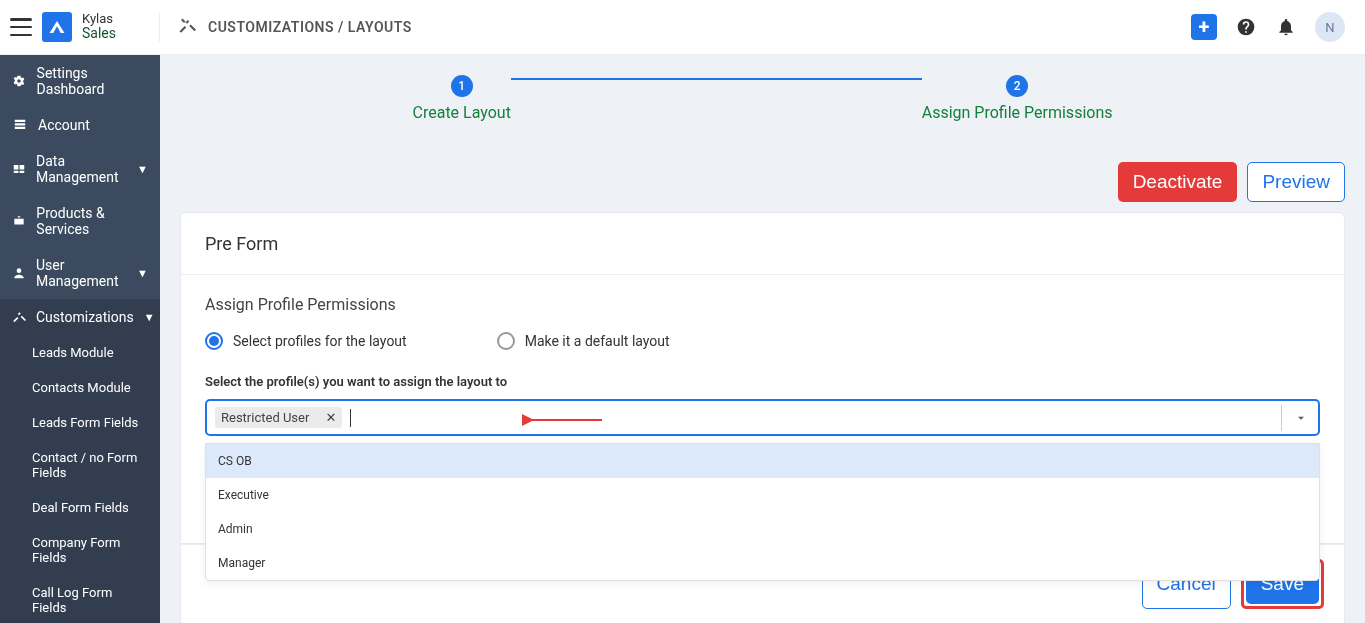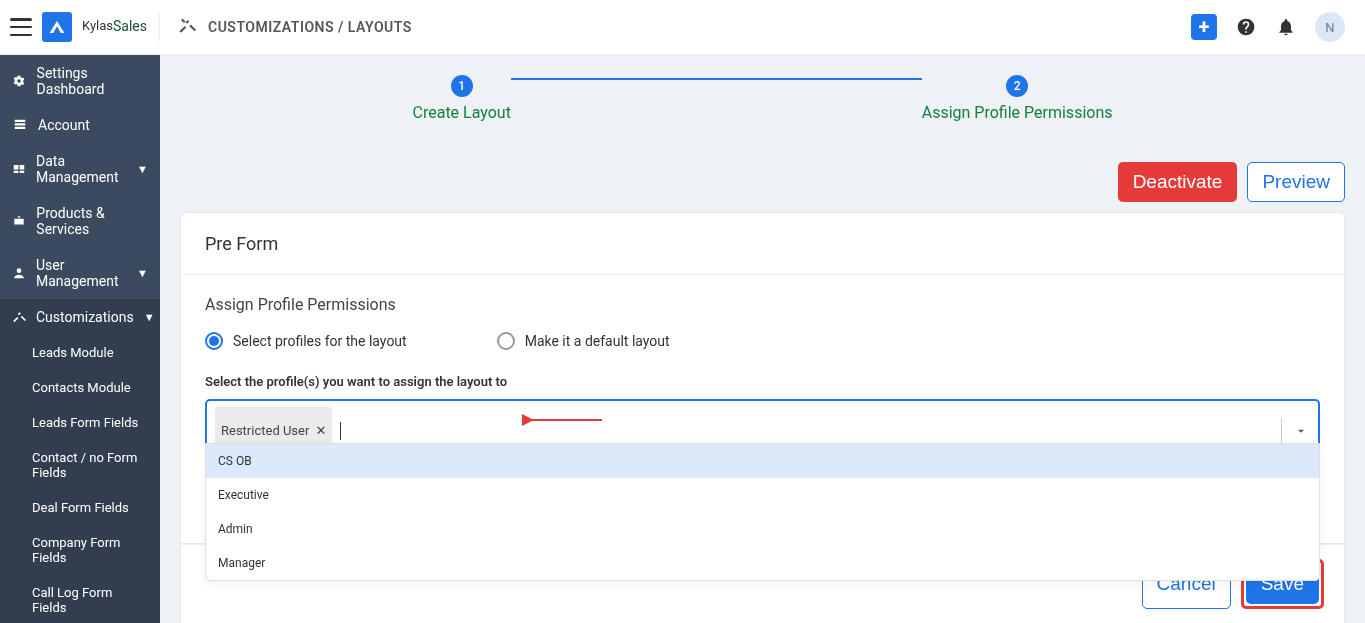--- a/index.html
+++ b/index.html
@@ -18,7 +18,7 @@
   .hamburger span { display: block; height: 2.5px; background: #333; border-radius: 2px; }
   .logo-box { width: 30px; height: 30px; background: #1e74e8; border-radius: 3px; display:flex; align-items:center; justify-content:center; }
   .logo-box svg { width: 18px; height: 18px; }
-  .brand { display: flex; line-height: 1.1; }
+  .brand { display: flex; flex-direction: column; line-height: 1.1; }
   .brand-name { font-size: 13px; font-weight: 400; color: #333; }
   .brand-sub { font-size: 14px; color: #14532d; }
   

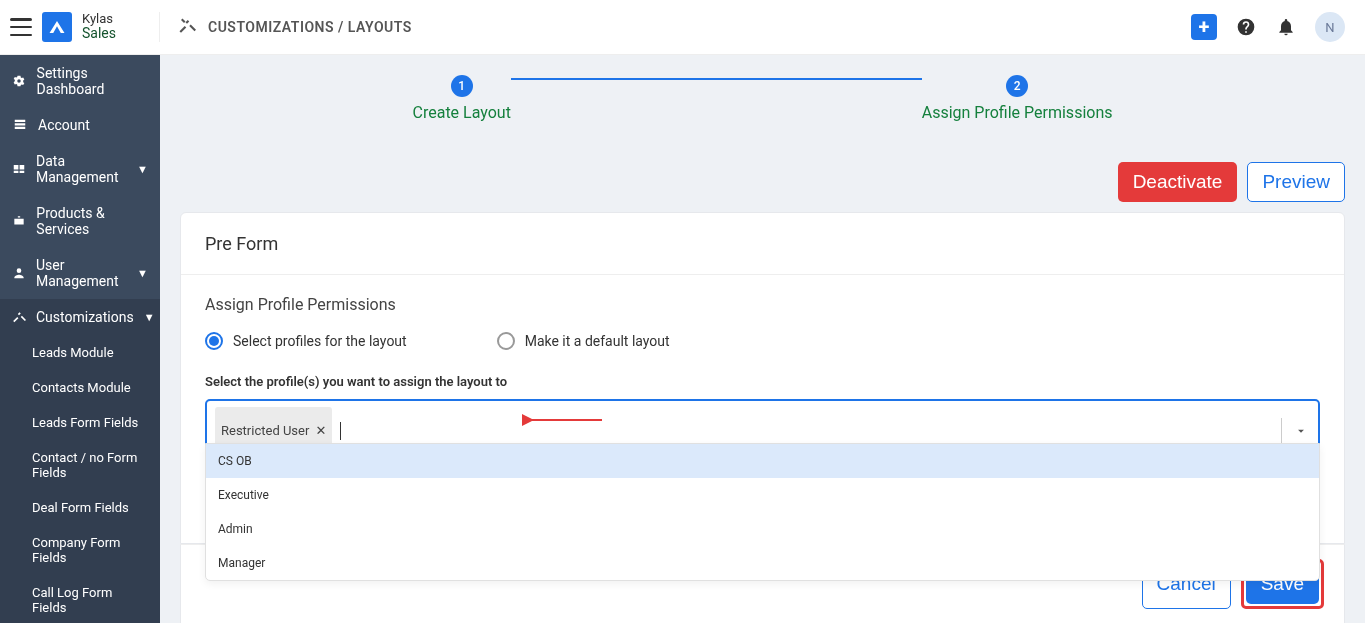--- a/index.html
+++ b/index.html
@@ -88,7 +88,7 @@
     border:2px solid #1e74e8; border-radius:5px; padding:6px 8px; display:flex;
     align-items:center; gap:8px; position:relative; background:#fff;
   }
-  .chip { background:#ebebeb; border-radius:3px; padding:16px 6px; font-size:13px; color:#444; display:flex; align-items:center; gap:6px; }
+  .chip { background:#ebebeb; border-radius:3px; padding:3px 6px; font-size:13px; color:#444; display:flex; align-items:center; gap:16px; }
   .chip-x { cursor:pointer; font-size:13px; color:#444; }
   .cursor-bar { width:1px; height:18px; background:#333; }
   .arrow-annotation { position:absolute; left:320px; top:12px; }

